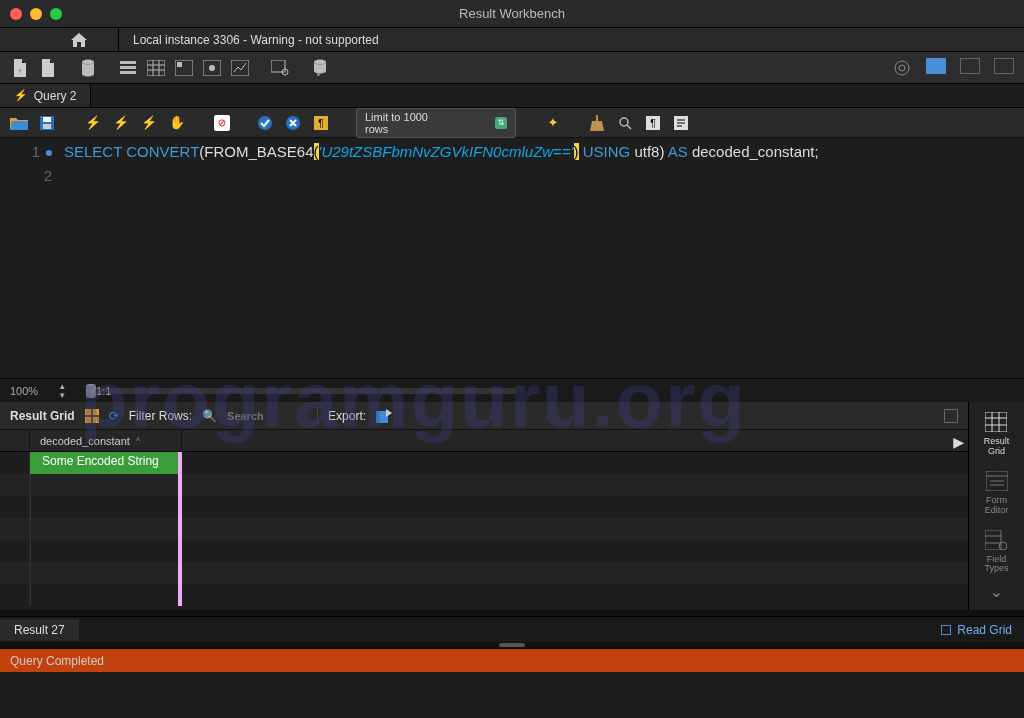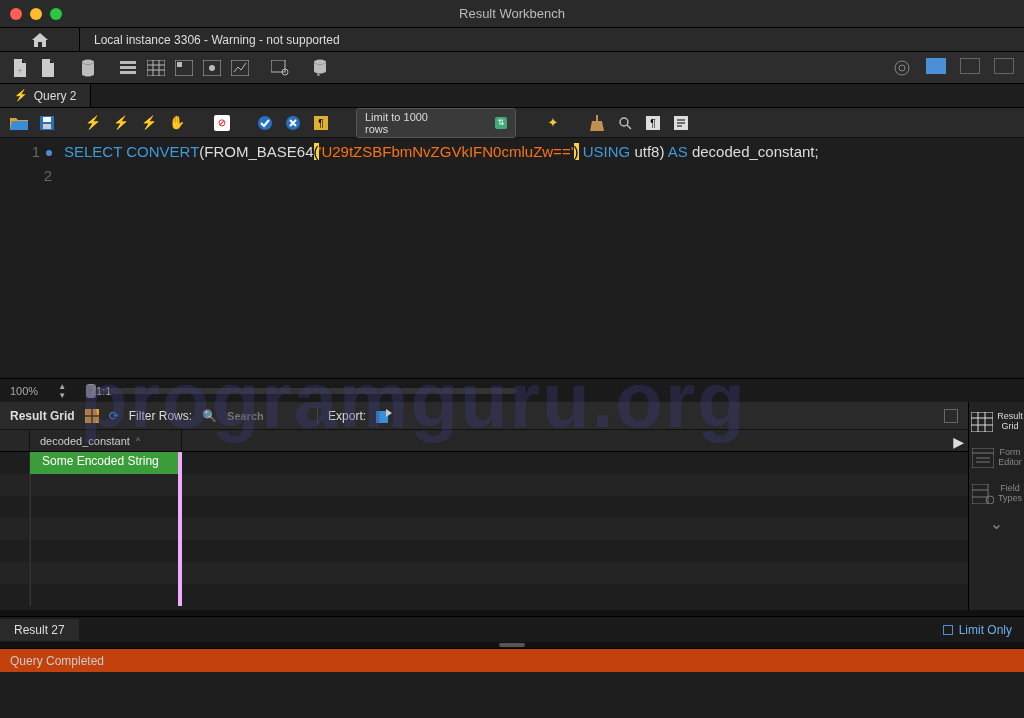--- a/index.html
+++ b/index.html
@@ -13,7 +13,7 @@
 .dot.green { background:#28c840; }
 .title { position:absolute; left:50%; transform:translateX(-50%); color:#bbb; font-size:13px; font-weight:500; }
 
-.tabbar1 { height:24px; background:#2a2a2a; display:flex; border-bottom:1px solid #000; }
+.tabbar1 { height:24px; background:#2a2a2a; display:flex; border-bottom:1px solid #000;padding-left:39px; }
 .hometab { width:80px; display:flex; align-items:center; justify-content:center; border-right:1px solid #000; }
 .conntab { padding:0 14px; display:flex; align-items:center; color:#ddd; font-size:12px; }
 .home-icon { font-size:14px; color:#ccc; }

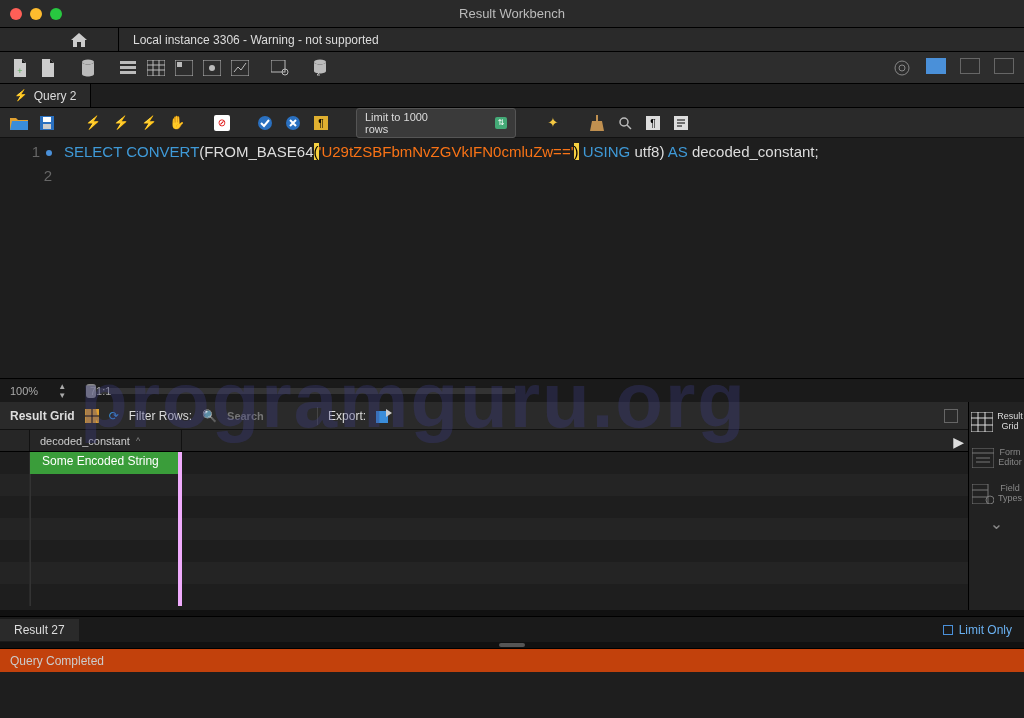--- a/index.html
+++ b/index.html
@@ -44,7 +44,7 @@
 .gutter .ln { height:24px; }
 .dot-bp { display:inline-block; width:6px; height:6px; background:#4a90d9; border-radius:50%; margin-left:6px; vertical-align:middle; }
 .code { flex:1; padding:2px 4px; white-space:pre; }
-.kw { color:#3f9ad8; } .fn { color:#ddd; } .str { color:#f97316; } .ident { color:#ddd; }
+.kw { color:#3f9ad8; } .fn { color:#ddd; } .str { color:#0ea5e9; font-style:italic; } .ident { color:#ddd; }
 .paren-hl { background:#f5d040; color:#000; padding:0 0px; }
 
 .zoombar { height:24px; background:#1a1a1a; display:flex; align-items:center; padding:0 10px; gap:20px; border-top:1px solid #000; font-size:11px; color:#aaa; }

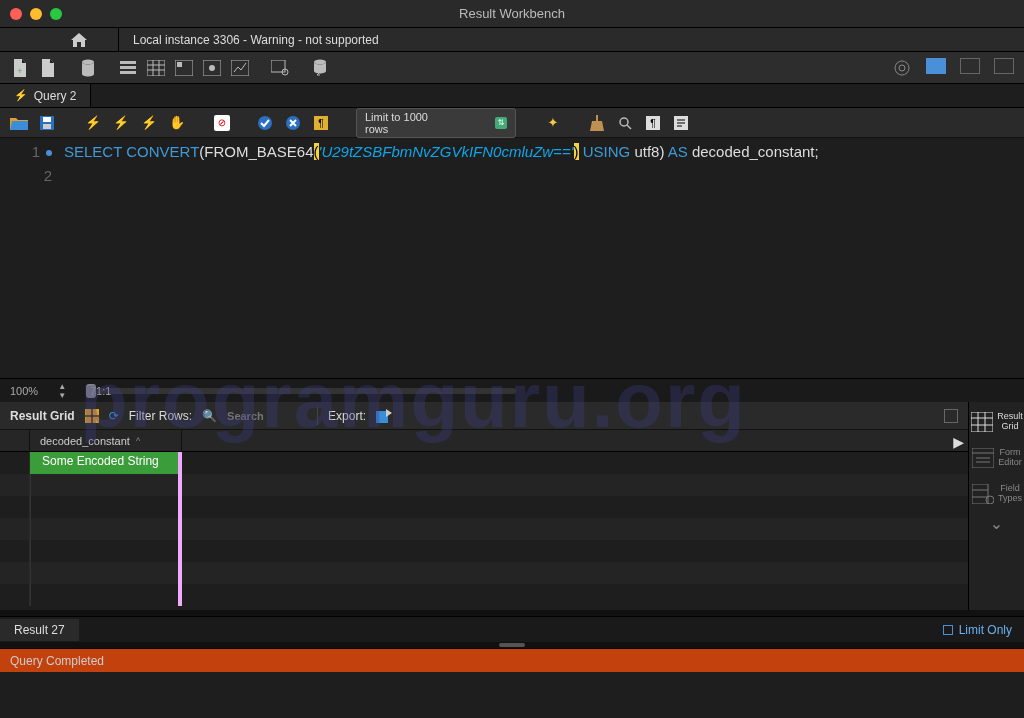--- a/index.html
+++ b/index.html
@@ -54,7 +54,7 @@
 .main-grid { display:flex; }
 .grid-left { flex:1; }
 .grid-right { width:56px; background:#222; border-left:1px solid #000; display:flex; flex-direction:column; align-items:center; padding-top:8px; gap:12px; }
-.side-item { display:flex; flex-direction:row; align-items:center; gap:3px; font-size:9px; color:#888; cursor:pointer; text-align:center; line-height:1.1; }
+.side-item { display:flex; flex-direction:column; align-items:center; gap:3px; font-size:9px; color:#888; cursor:pointer; text-align:center; line-height:1.1; }
 .side-item.active { color:#ddd; }
 .side-icon { width:24px; height:24px; display:flex; align-items:center; justify-content:center; font-size:18px; }
 

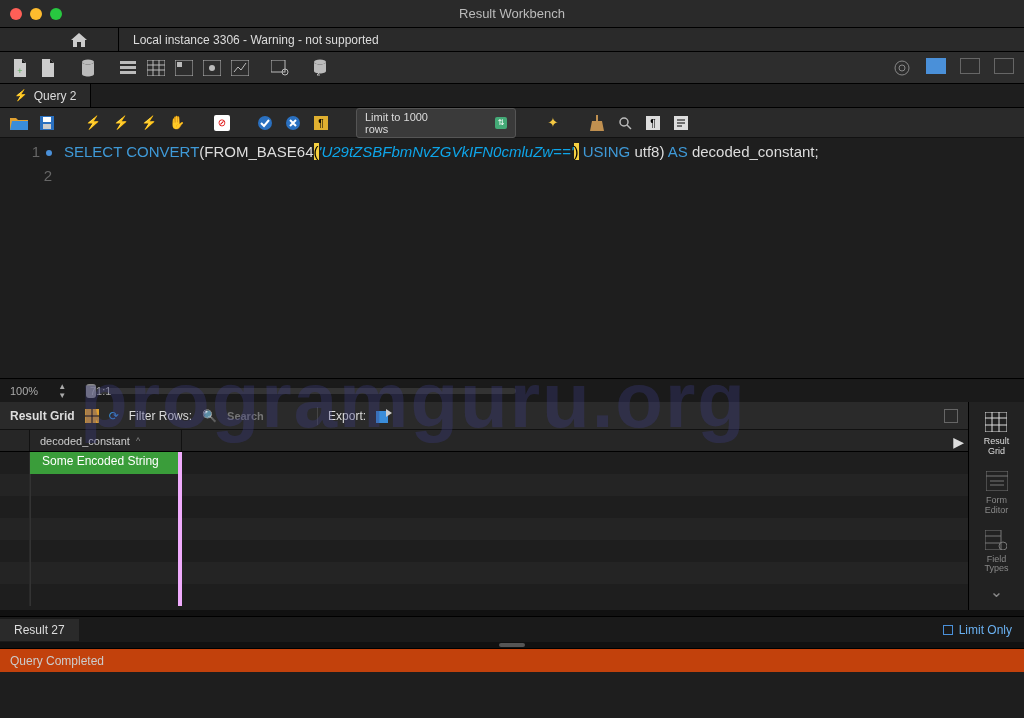--- a/index.html
+++ b/index.html
@@ -413,7 +413,7 @@
   <div class="rtab">Result 27</div>
   <div class="ro">
     <span class="ro-icon"></span>
-    <span>Limit Only</span>
+    <span>Read Grid</span>
   </div>
 </div>
 

